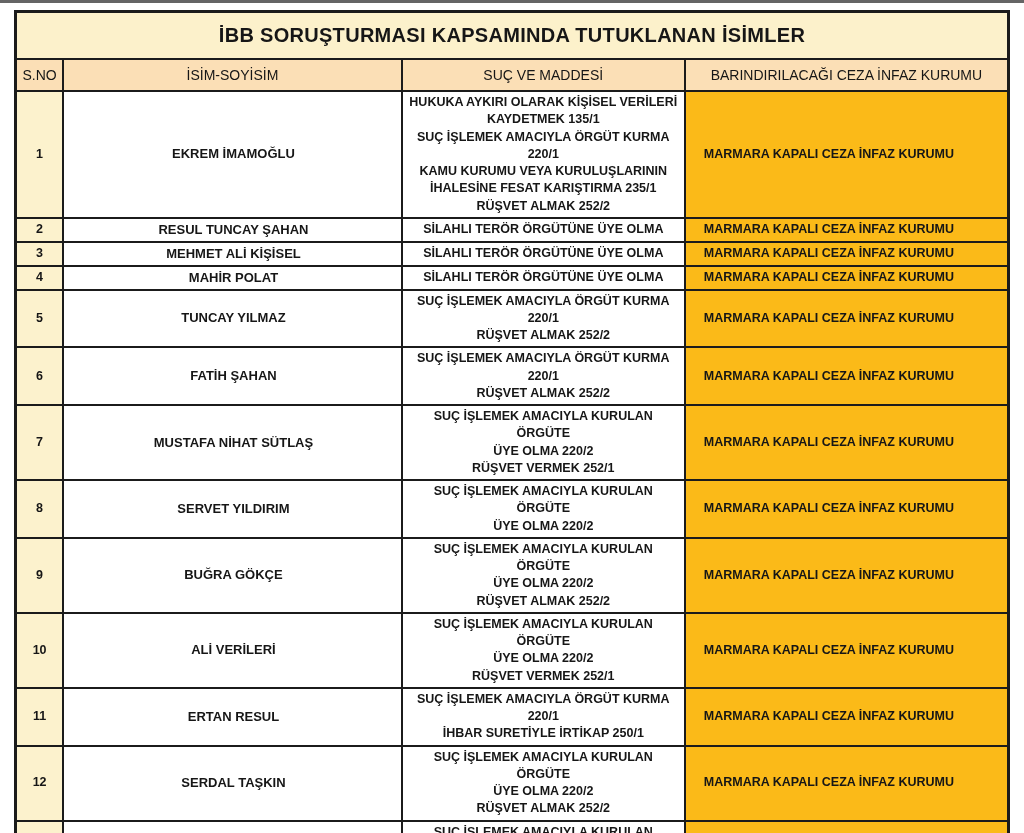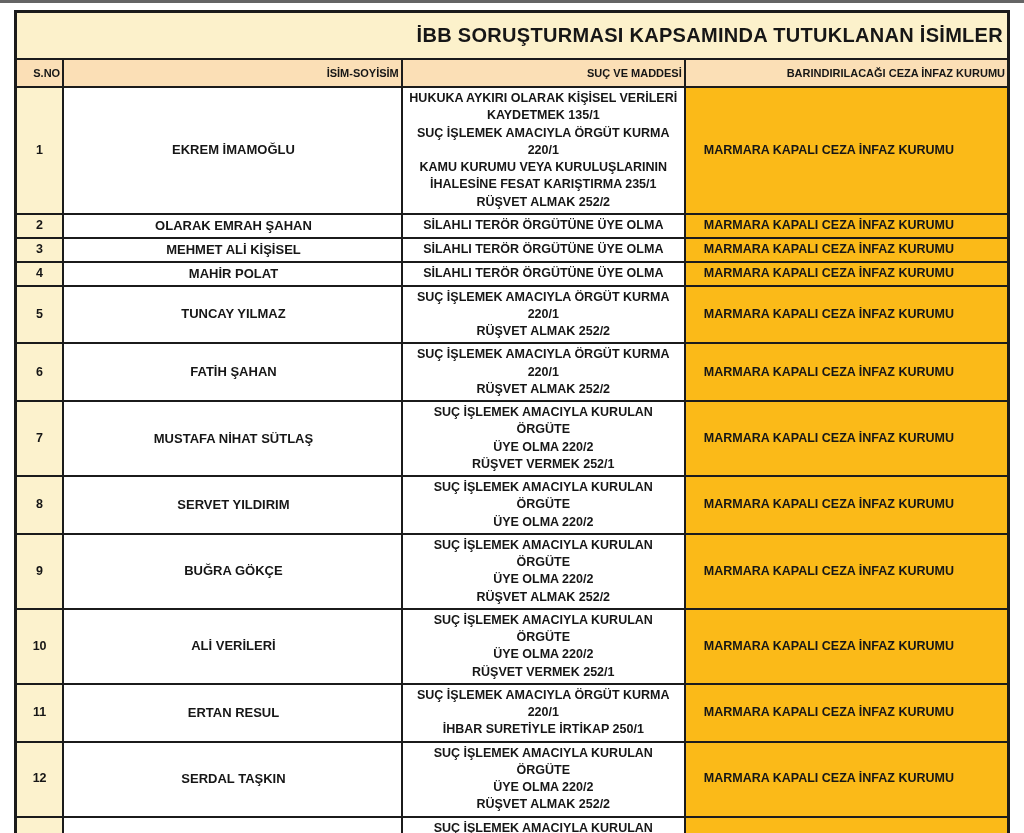--- a/index.html
+++ b/index.html
@@ -34,7 +34,7 @@
   .main-table{border-width:3px;}
   .title-cell{
     background:var(--title-bg);
-    text-align:right;
+    text-align:center;
     font-size:20px;
     font-weight:700;
     letter-spacing:.3px;

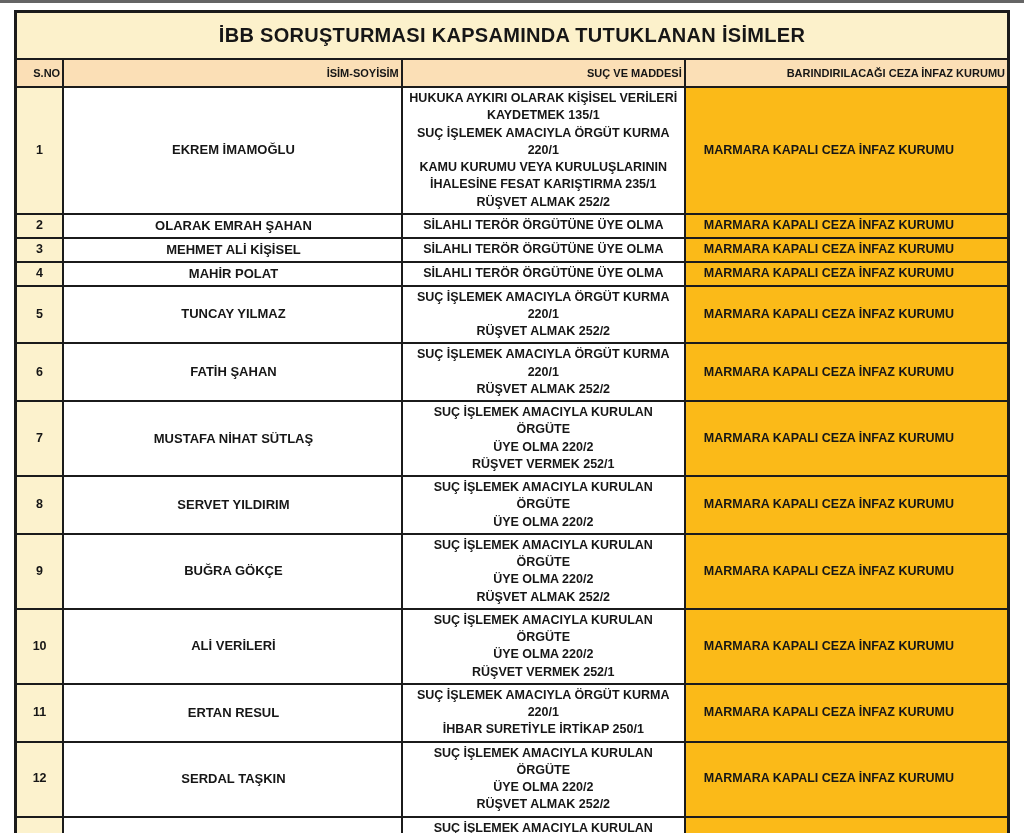--- a/index.html
+++ b/index.html
@@ -42,9 +42,9 @@
   }
   .header-row th{
     background:var(--header-bg);
-    font-size:11px;
-    font-weight:700;
-    text-align:right;
+    font-size:14px;
+    font-weight:400;
+    text-align:center;
     padding:7px 2px;
   }
   tbody td{

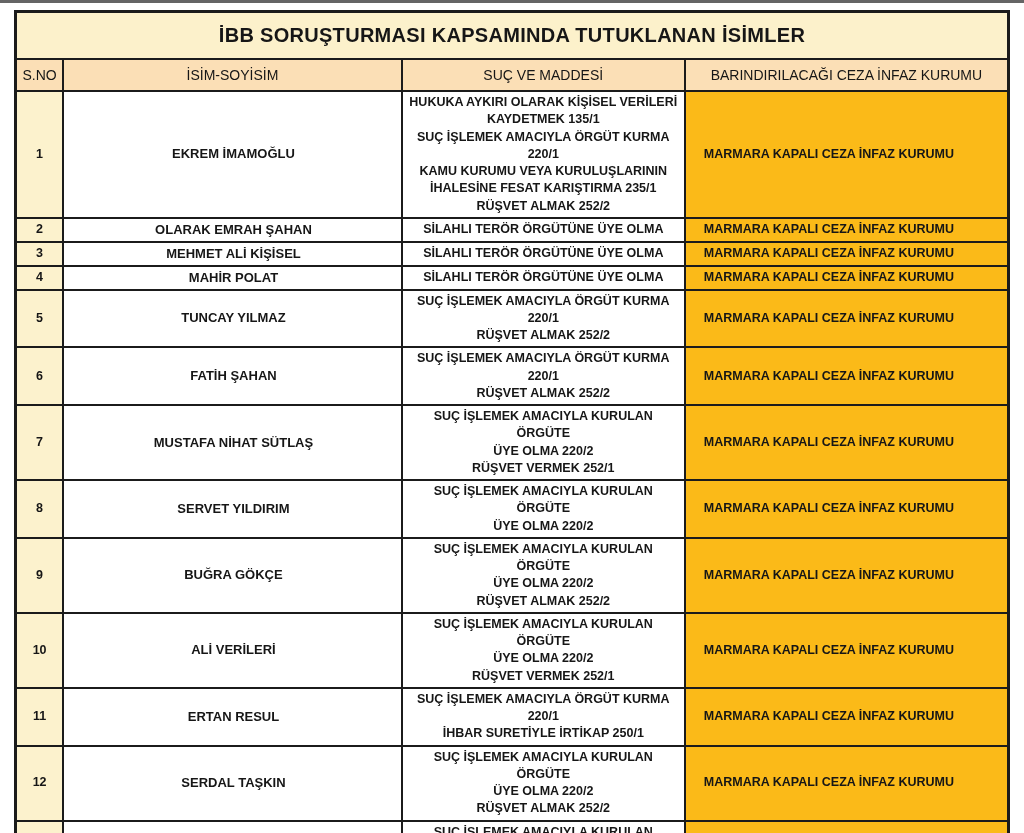--- a/index.html
+++ b/index.html
@@ -113,7 +113,7 @@
 
   <tr>
     <td class="cell-sno">2</td>
-    <td class="cell-name">OLARAK EMRAH ŞAHAN</td>
+    <td class="cell-name">RESUL TUNCAY ŞAHAN</td>
     <td class="cell-charges">SİLAHLI TERÖR ÖRGÜTÜNE ÜYE OLMA</td>
     <td class="cell-facility">MARMARA KAPALI CEZA İNFAZ KURUMU</td>
   </tr>

